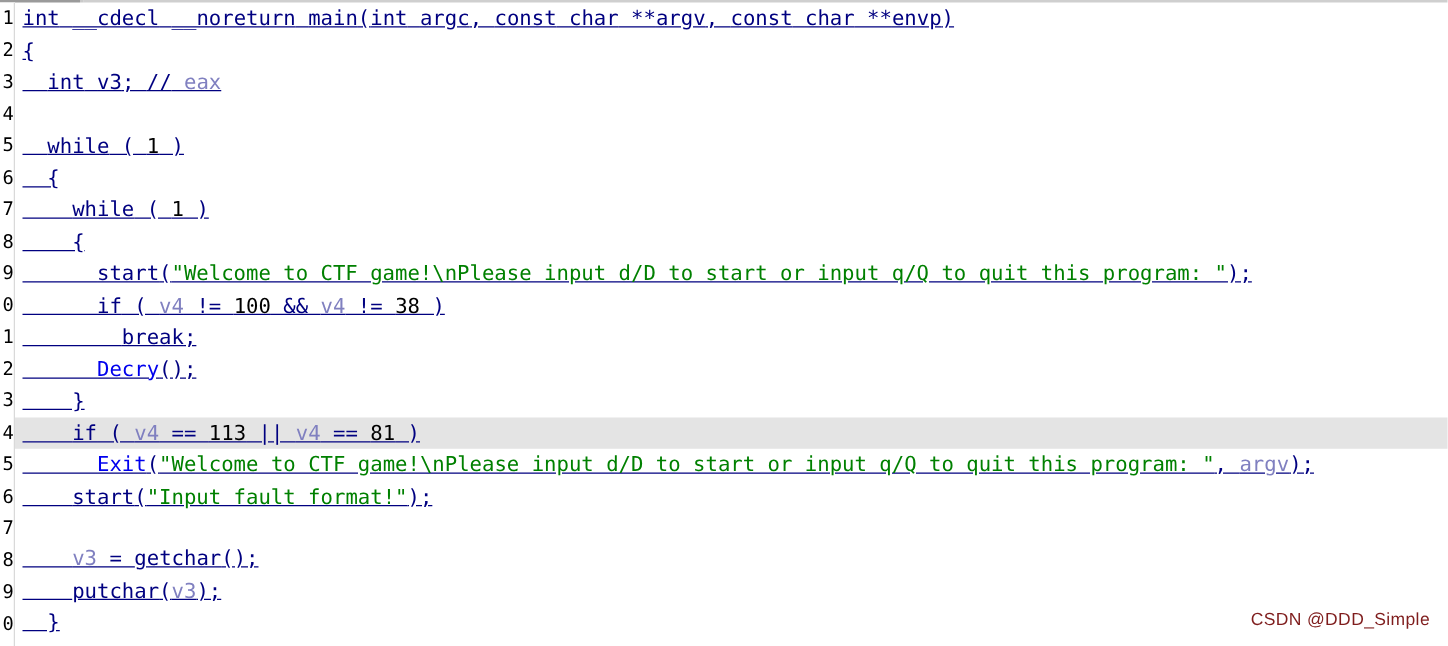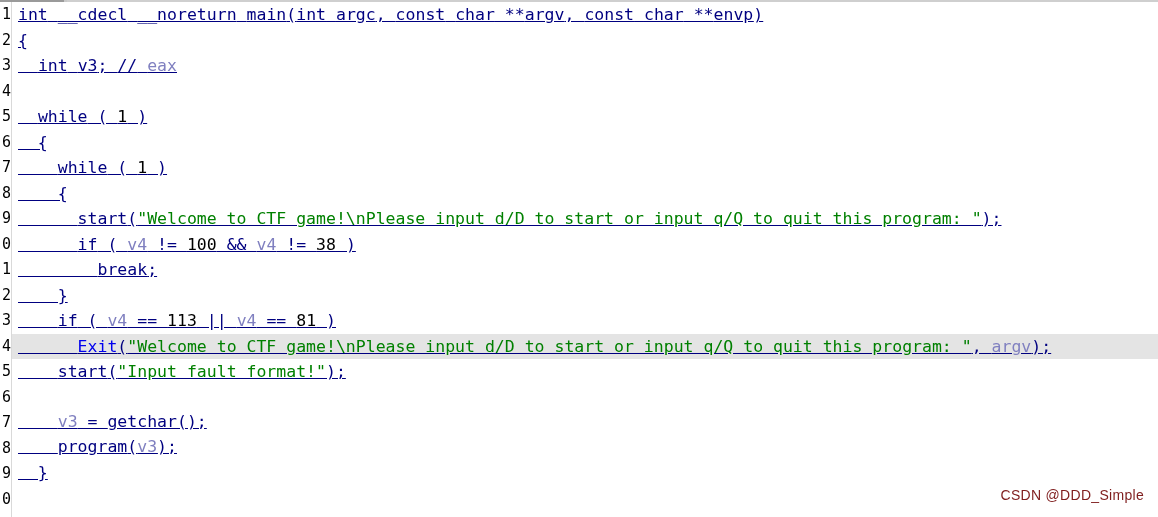--- a/index.html
+++ b/index.html
@@ -127,6 +127,7 @@
         <div class="line" style="position: relative; z-index: 1;"><span class="pun">      </span><span class="kw">if</span><span class="pun"> ( </span><span class="var">v4</span><span class="pun"> != </span><span class="num">100</span><span class="pun"> &amp;&amp; </span><span class="var">v4</span><span class="pun"> != </span><span class="num">38</span><span class="pun"> )</span></div>
         <div class="line" style="position: relative; z-index: 1;"><span class="pun">        </span><span class="kw">break</span><span class="pun">;</span></div>
         <div class="hl-band" style="top: 331.5px; z-index: 0;"></div>
+        <div class="line hl" style="background: transparent; position: relative; z-index: 1;"><span class="pun">      </span><span class="ufn">Decry</span><span class="pun">();</span></div>
         <div class="line" style="position: relative; z-index: 1;"><span class="pun">    }</span></div>
         <div class="line" style="position: relative; z-index: 1;"><span class="pun">    </span><span class="kw">if</span><span class="pun"> ( </span><span class="var">v4</span><span class="pun"> == </span><span class="num">113</span><span class="pun"> || </span><span class="var">v4</span><span class="pun"> == </span><span class="num">81</span><span class="pun"> )</span></div>
         <div class="line" style="position: relative; z-index: 1;"><span class="pun">      </span><span class="ufn">Exit</span><span class="pun">(</span><span class="str">"Welcome to CTF game!\nPlease input d/D to start or input q/Q to quit this program: "</span><span class="pun">, </span><span class="var">argv</span><span class="pun">);</span></div>

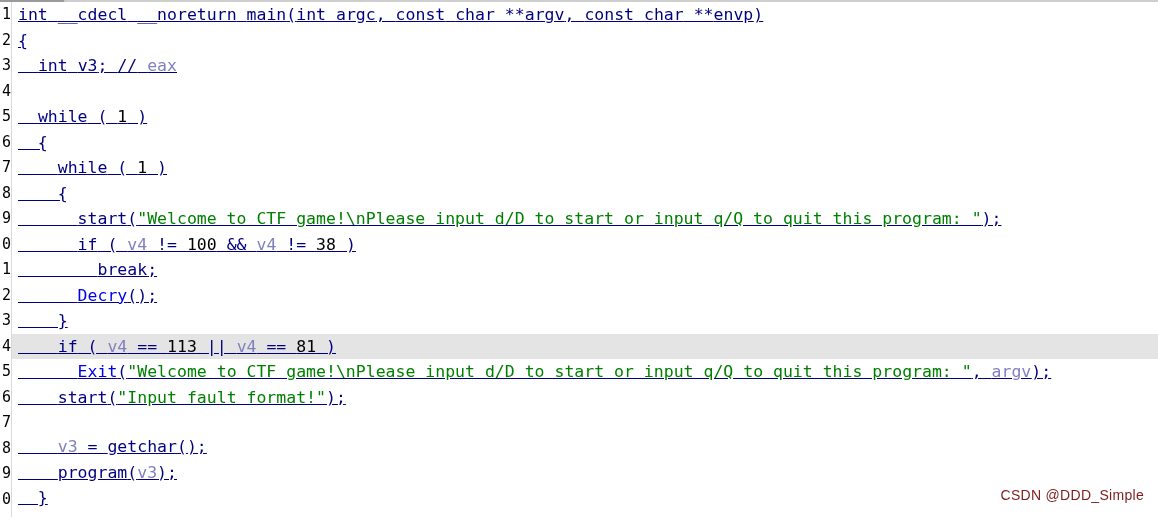--- a/index.html
+++ b/index.html
@@ -133,7 +133,7 @@
         <div class="line" style="position: relative; z-index: 1;"><span class="pun">      </span><span class="ufn">Exit</span><span class="pun">(</span><span class="str">"Welcome to CTF game!\nPlease input d/D to start or input q/Q to quit this program: "</span><span class="pun">, </span><span class="var">argv</span><span class="pun">);</span></div>
         <div class="line" style="position: relative; z-index: 1;"><span class="pun">    </span><span class="fn">start</span><span class="pun">(</span><span class="str">"Input fault format!"</span><span class="pun">);</span></div>
         <div class="line" style="position: relative; z-index: 1; margin-top: 24px;"><span class="pun">    </span><span class="var">v3</span><span class="pun"> = </span><span class="fn">getchar</span><span class="pun">();</span></div>
-        <div class="line" style="position: relative; z-index: 1;"><span class="pun">    </span><span class="fn">program</span><span class="pun">(</span><span class="var">v3</span><span class="pun">);</span></div>
+        <div class="line" style="position: relative; z-index: 1;"><span class="pun">    </span><span class="fn">putchar</span><span class="pun">(</span><span class="var">v3</span><span class="pun">);</span></div>
         <div class="line" style="position: relative; z-index: 1;"><span class="pun">  }</span></div>
       </div>
 

